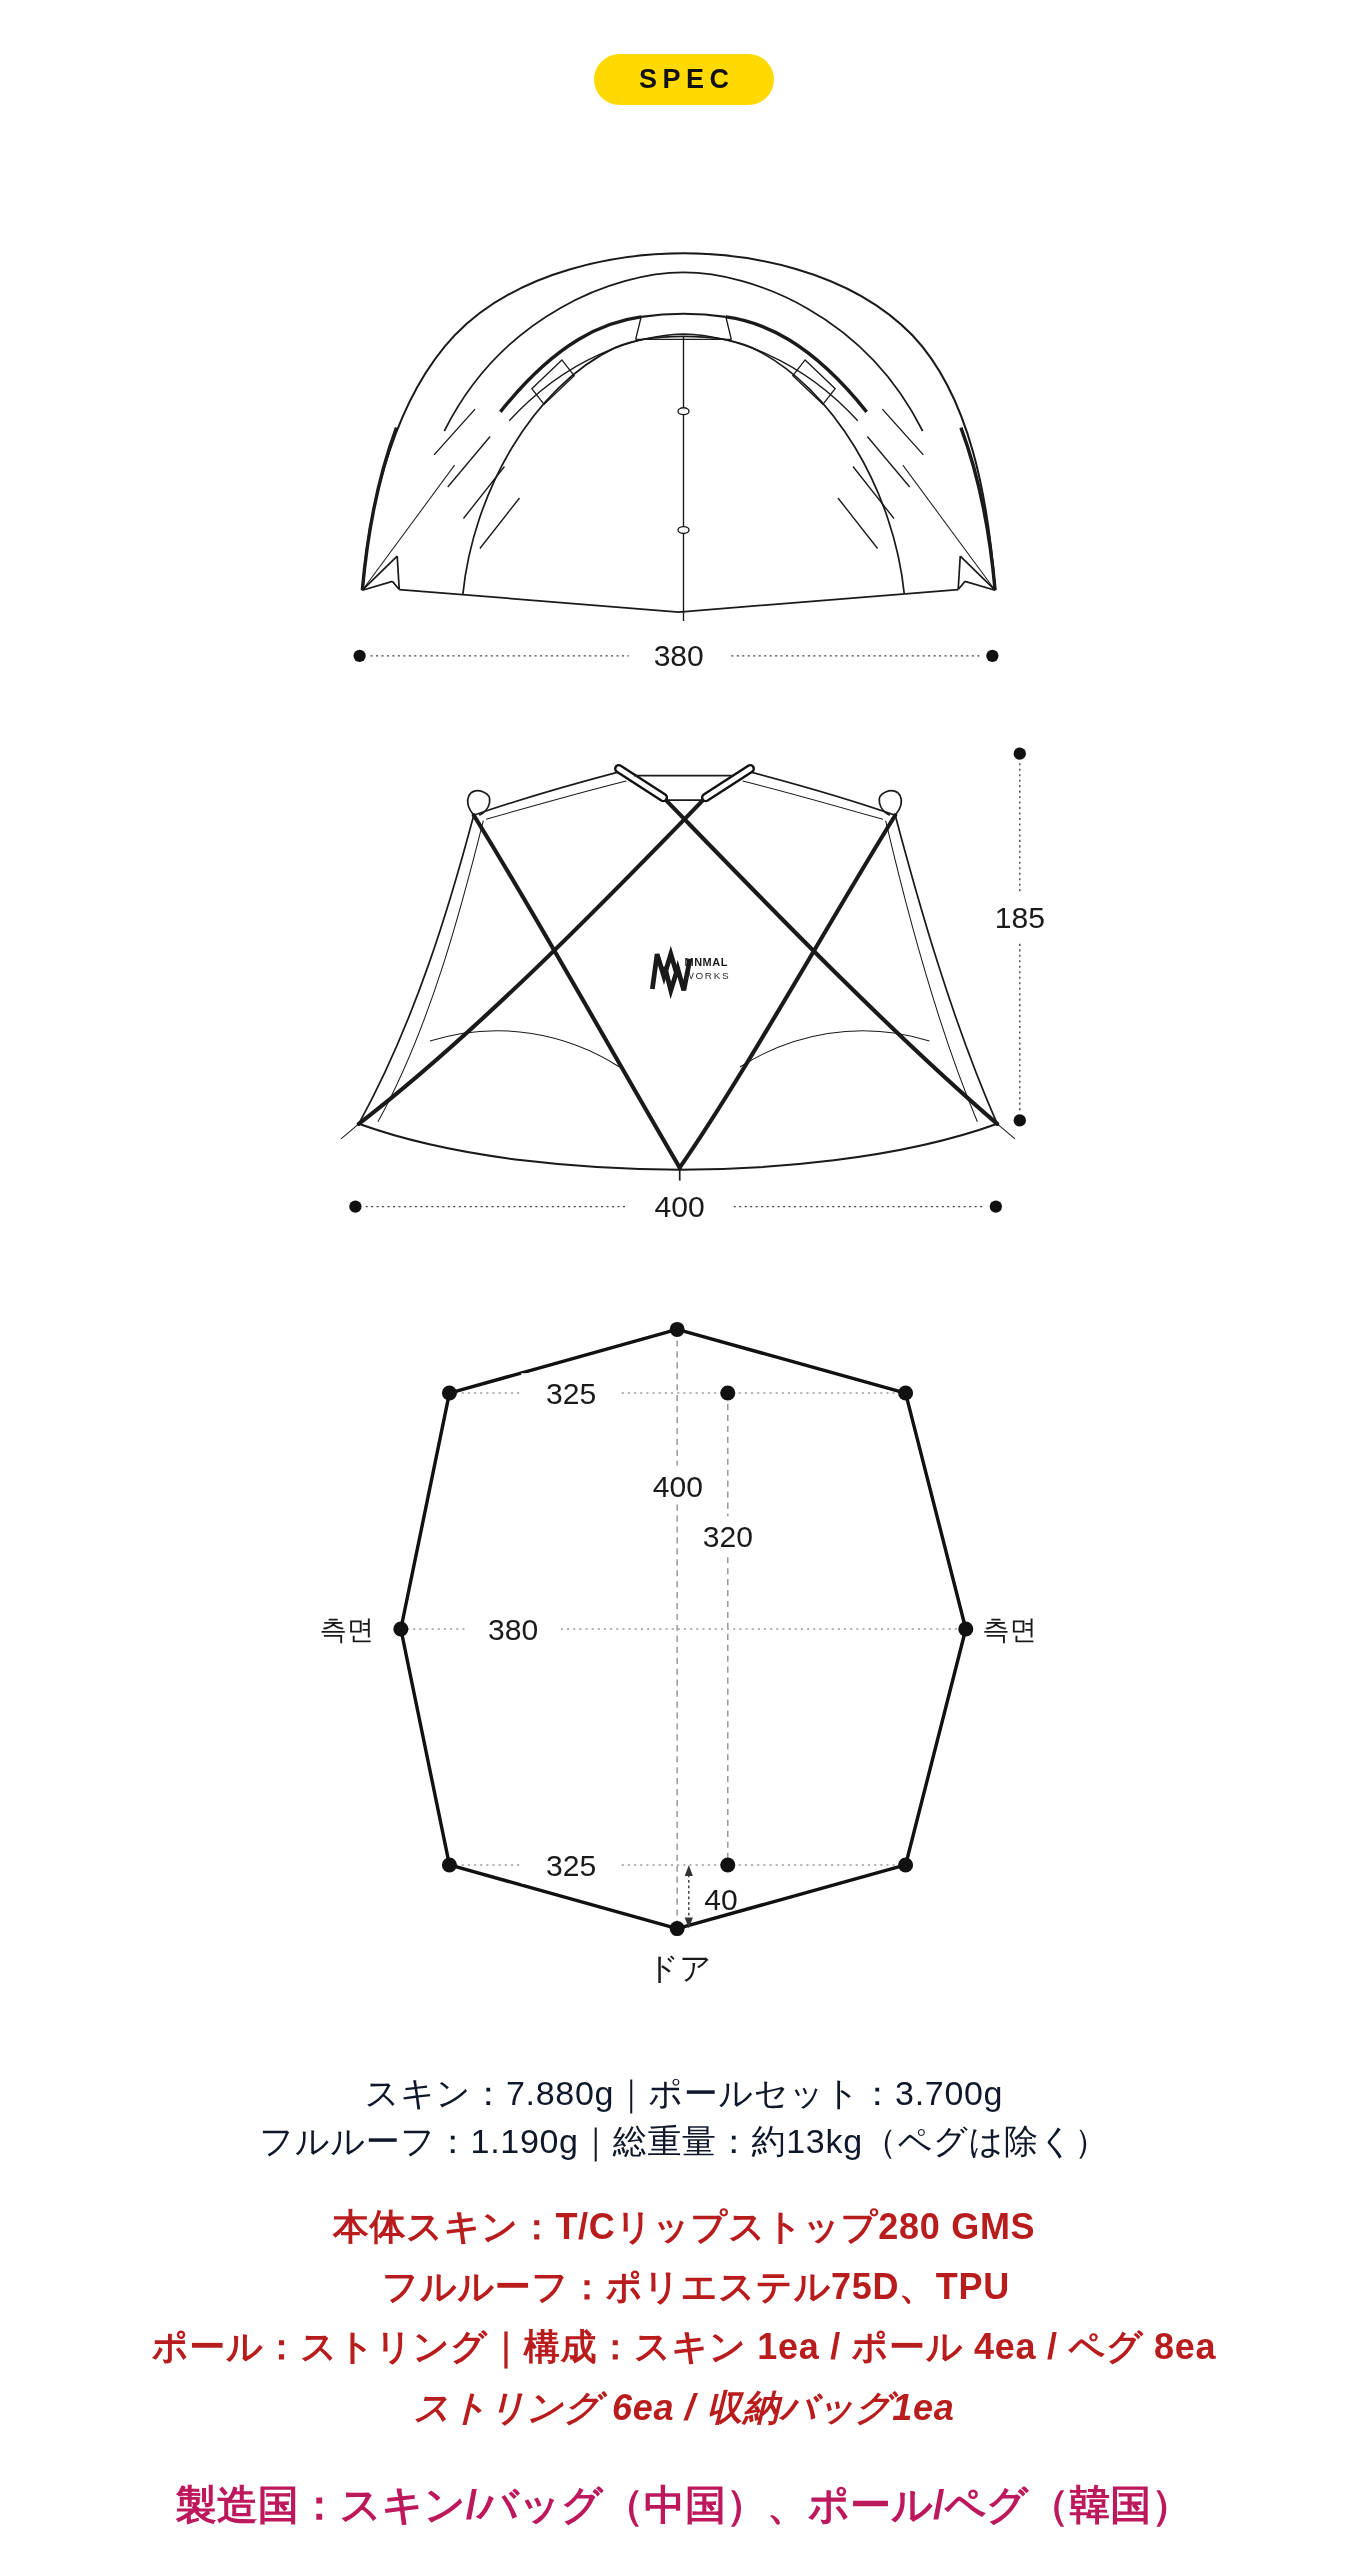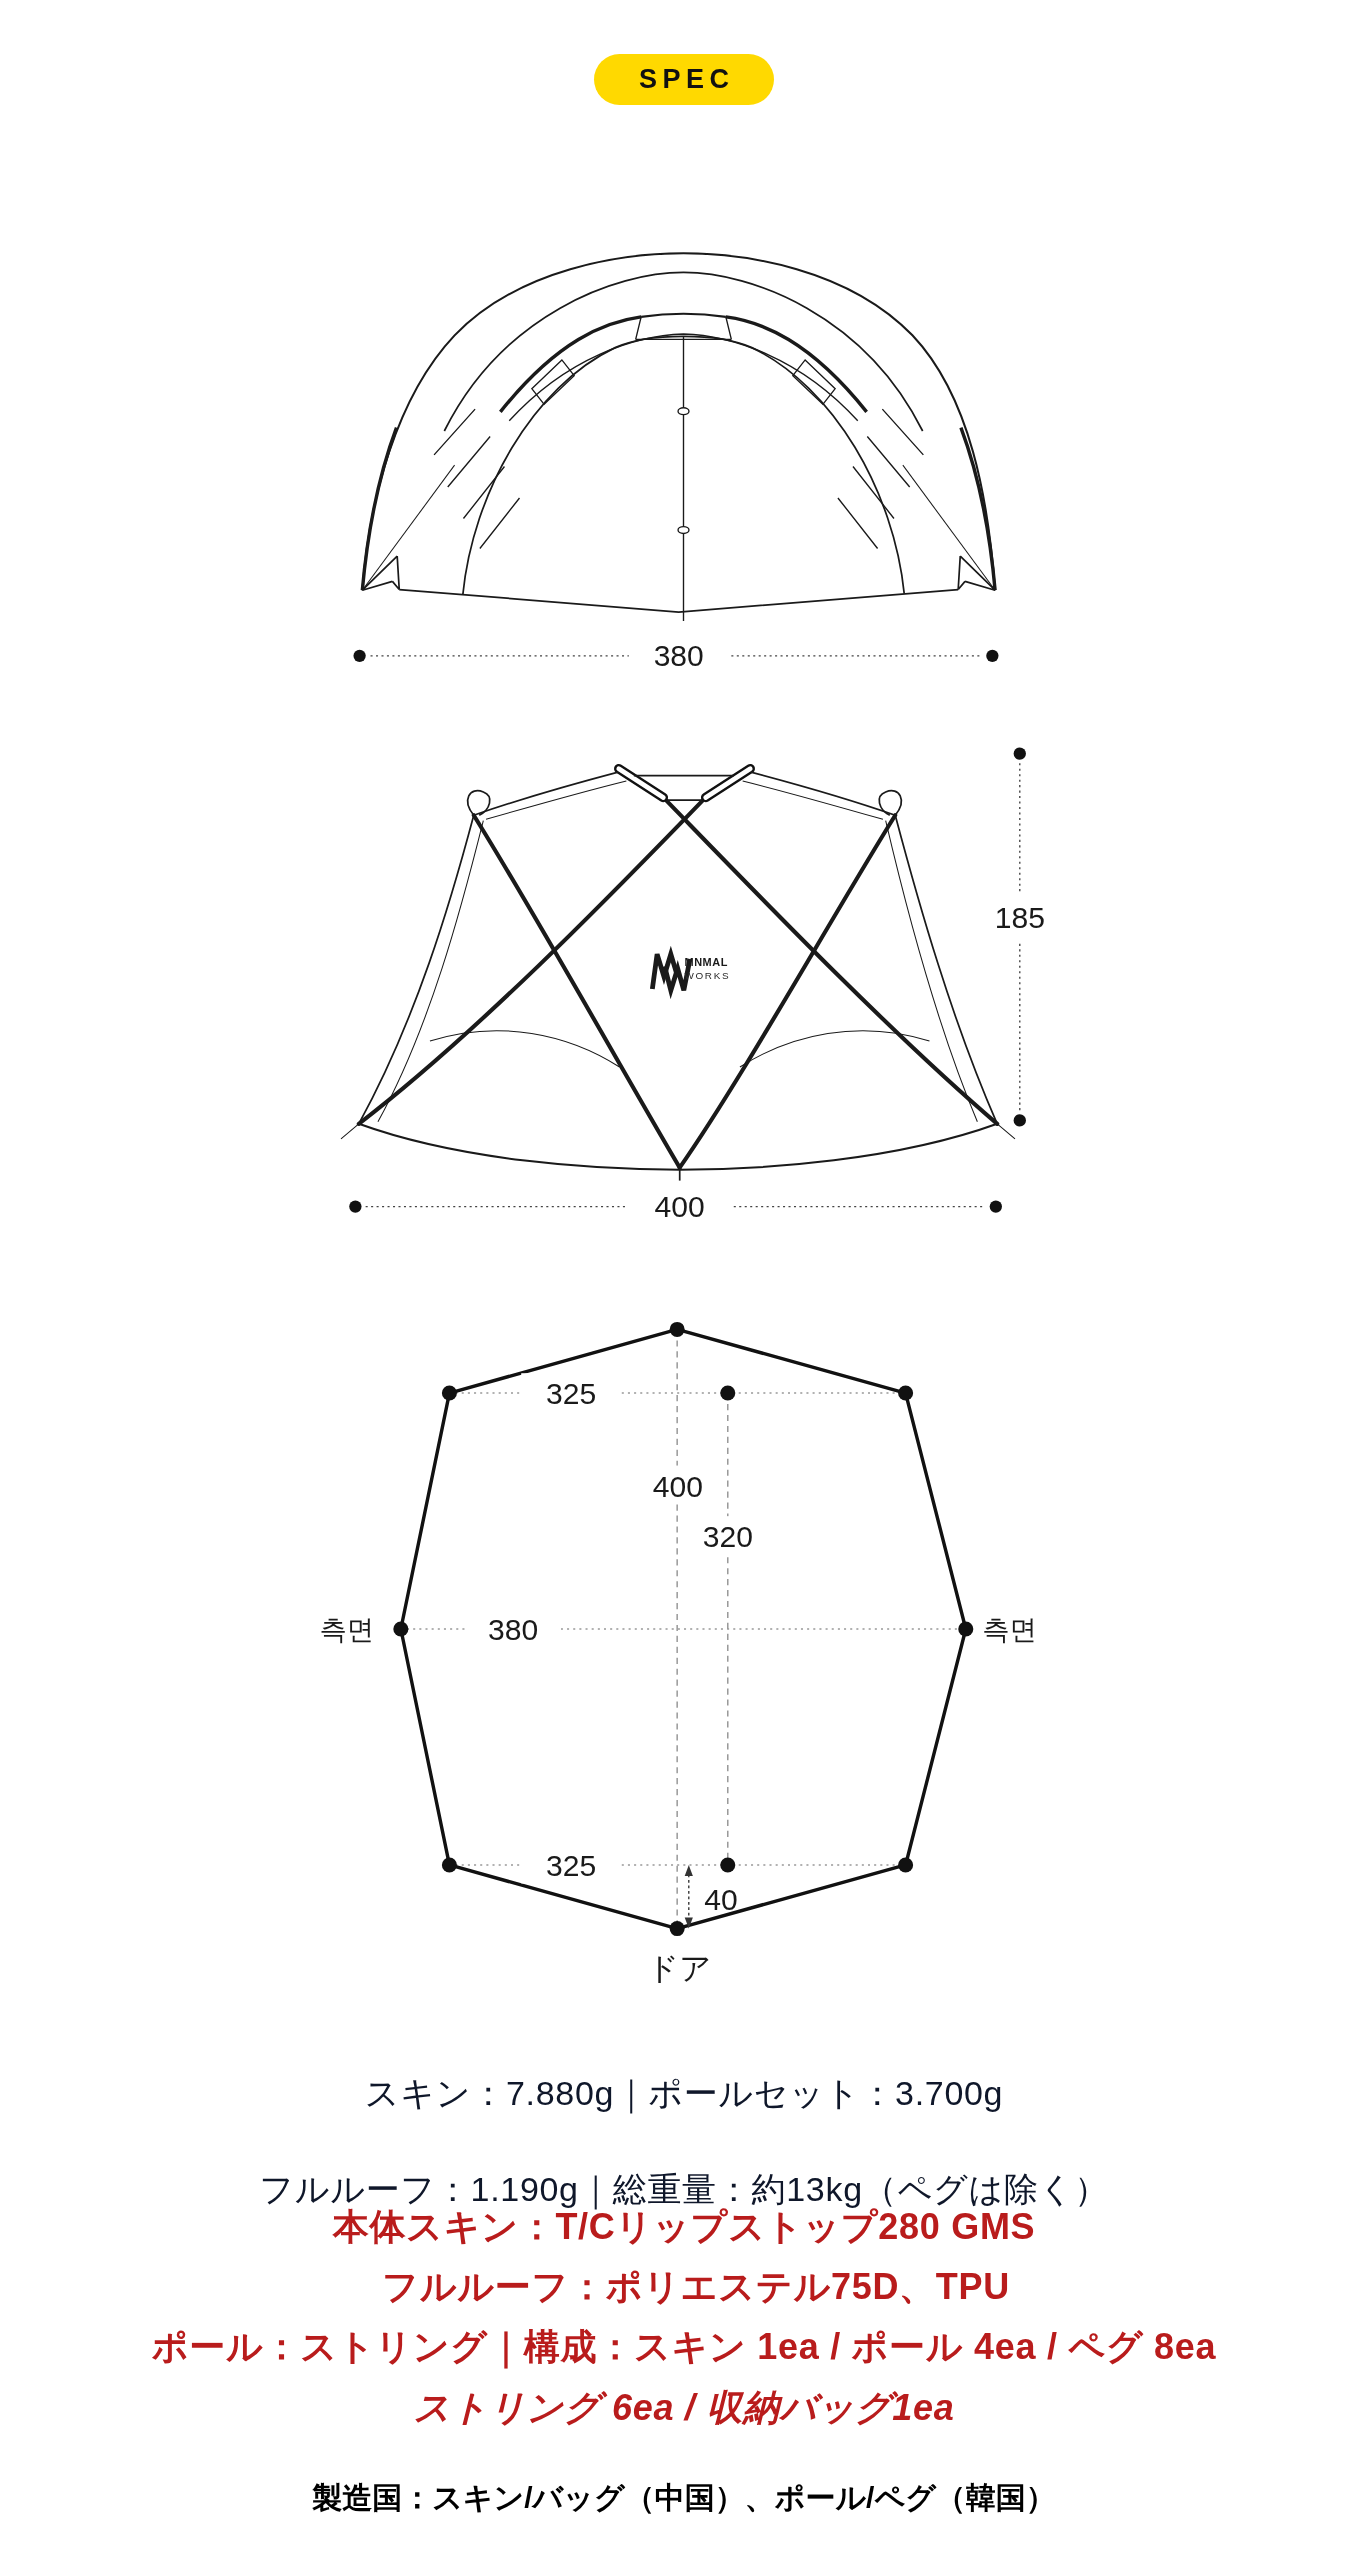--- a/index.html
+++ b/index.html
@@ -18,7 +18,7 @@
   .w-line{font-size:34px;font-weight:400;letter-spacing:0.7px;}
   .m-line{font-size:36px;font-weight:700;color:#b91c1c;letter-spacing:0.7px;}
   .o-line{font-size:30px;font-weight:700;color:#000000;}
-  #w1{top:2071px;} #w2{top:2119px;margin-top:48px;}
+  #w1{top:2071px;} #w2{top:2119px;}
   #m1{top:2203px;} #m2{top:2263px;padding-left:12px;} #m3{top:2323px;} #m4{top:2384px;font-style:italic;}
   #origin{top:2478px;}
 </style>

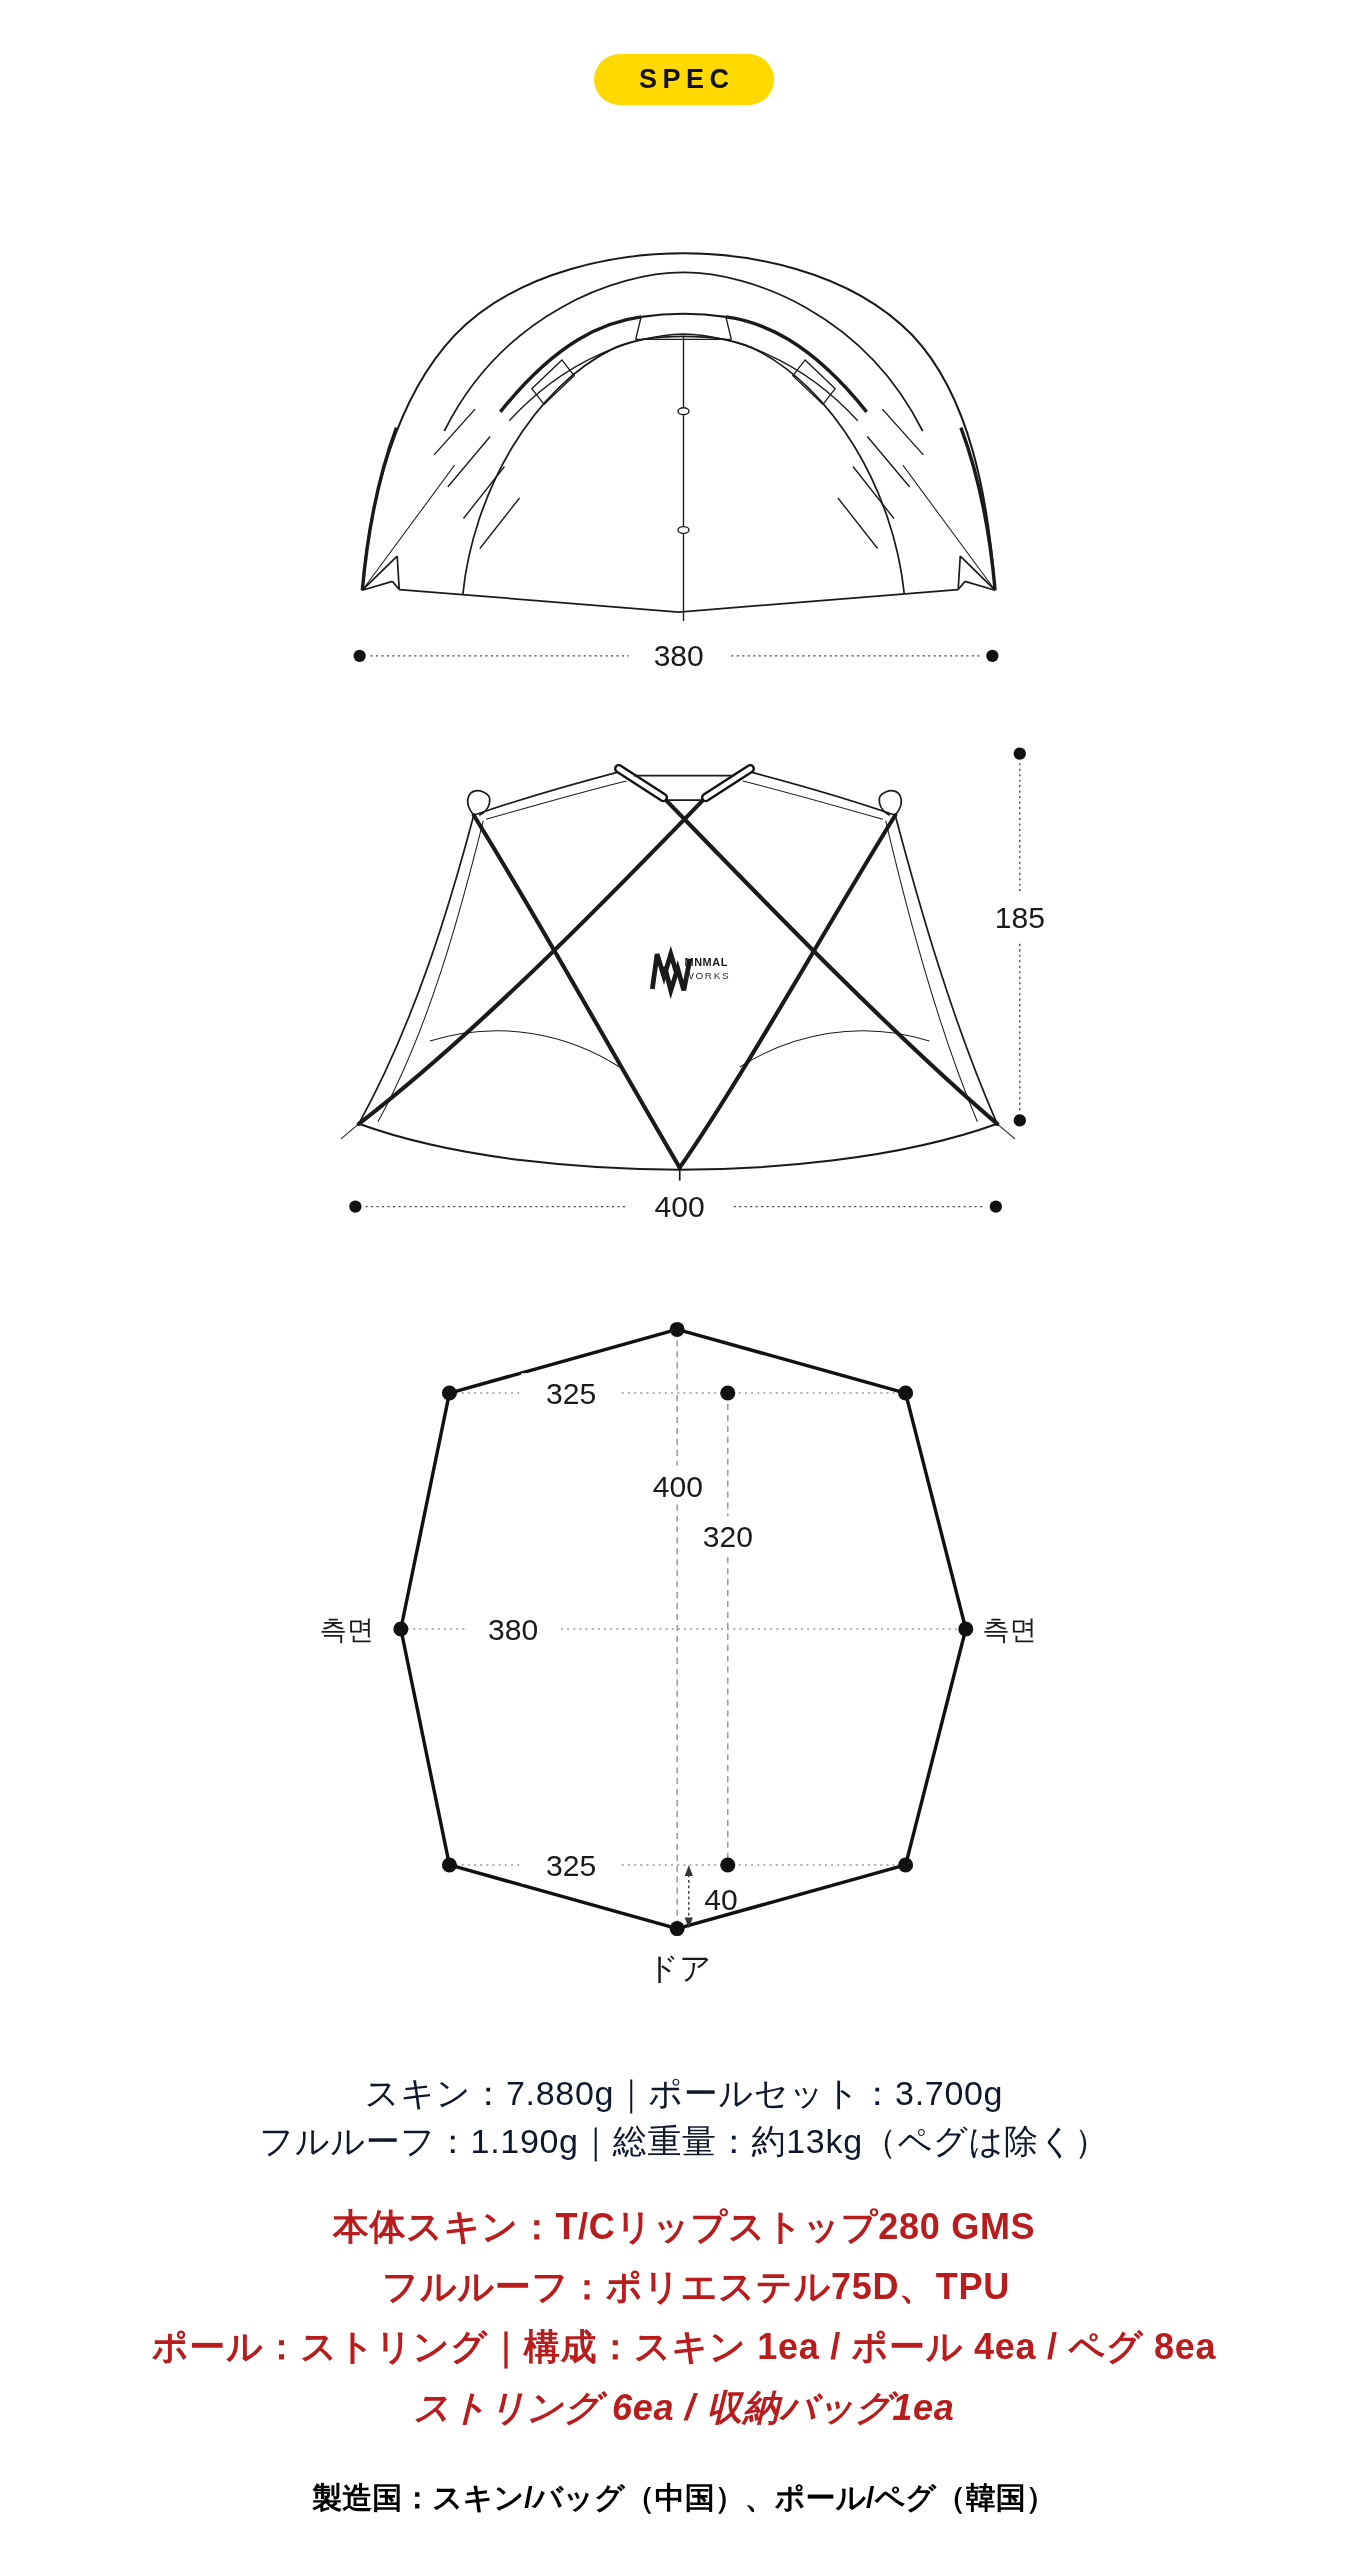--- a/index.html
+++ b/index.html
@@ -17,7 +17,7 @@
   .cjk{position:absolute;left:0;width:1368px;text-align:center;color:#0f172a;}
   .w-line{font-size:34px;font-weight:400;letter-spacing:0.7px;}
   .m-line{font-size:36px;font-weight:700;color:#b91c1c;letter-spacing:0.7px;}
-  .o-line{font-size:30px;font-weight:700;color:#000000;}
+  .o-line{font-size:41px;font-weight:700;color:#be185d;}
   #w1{top:2071px;} #w2{top:2119px;}
   #m1{top:2203px;} #m2{top:2263px;padding-left:12px;} #m3{top:2323px;} #m4{top:2384px;font-style:italic;}
   #origin{top:2478px;}

